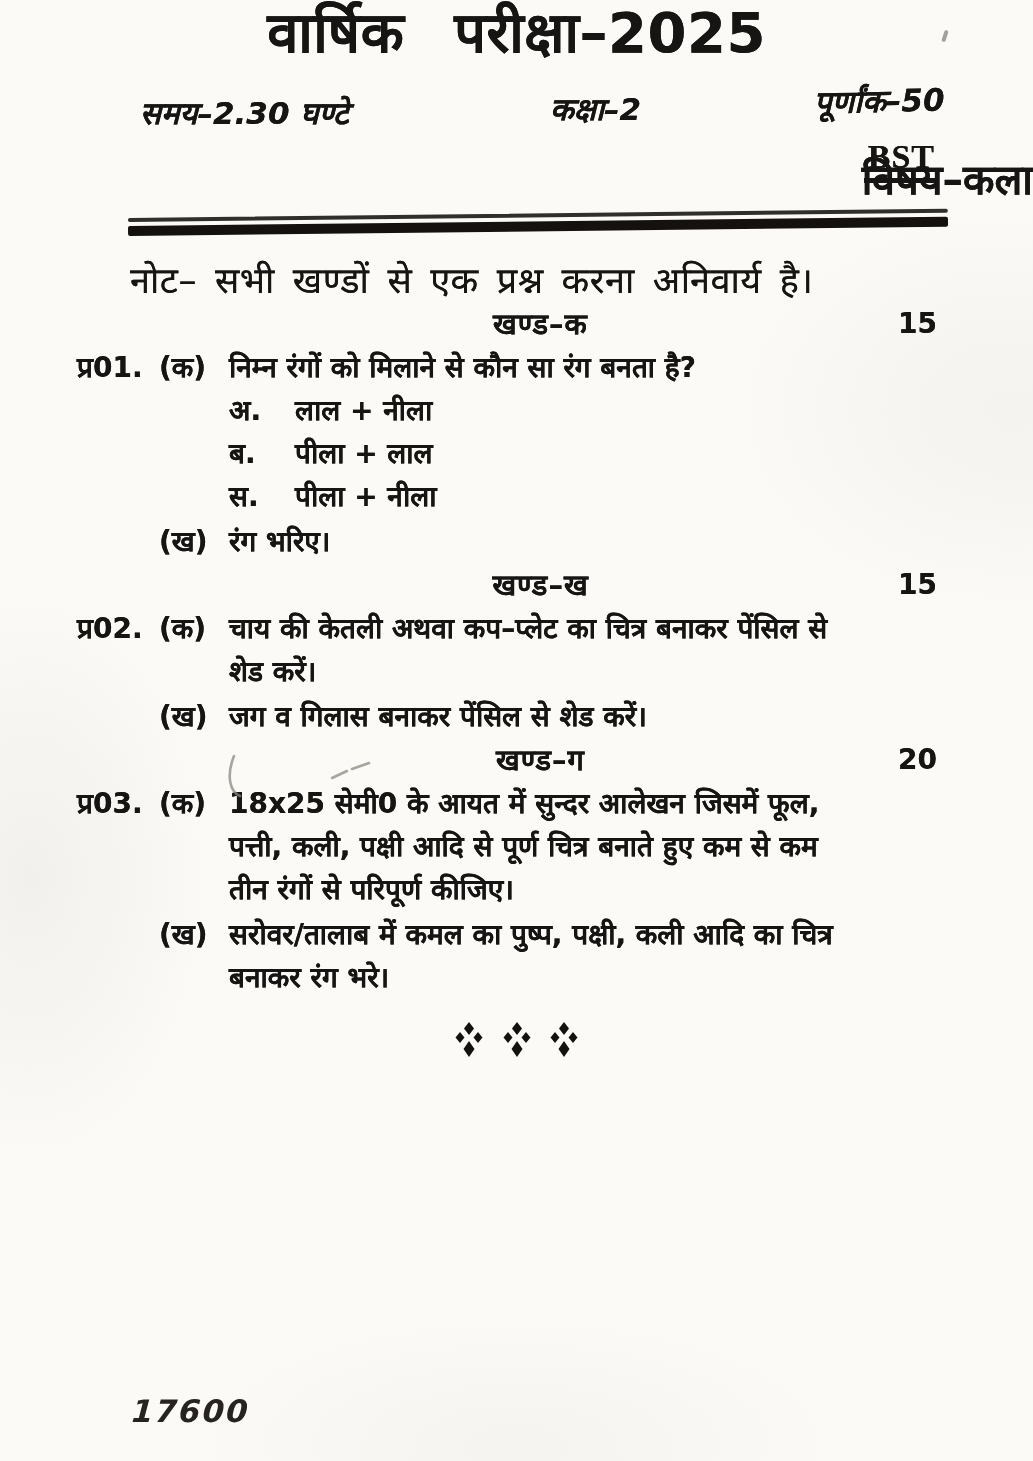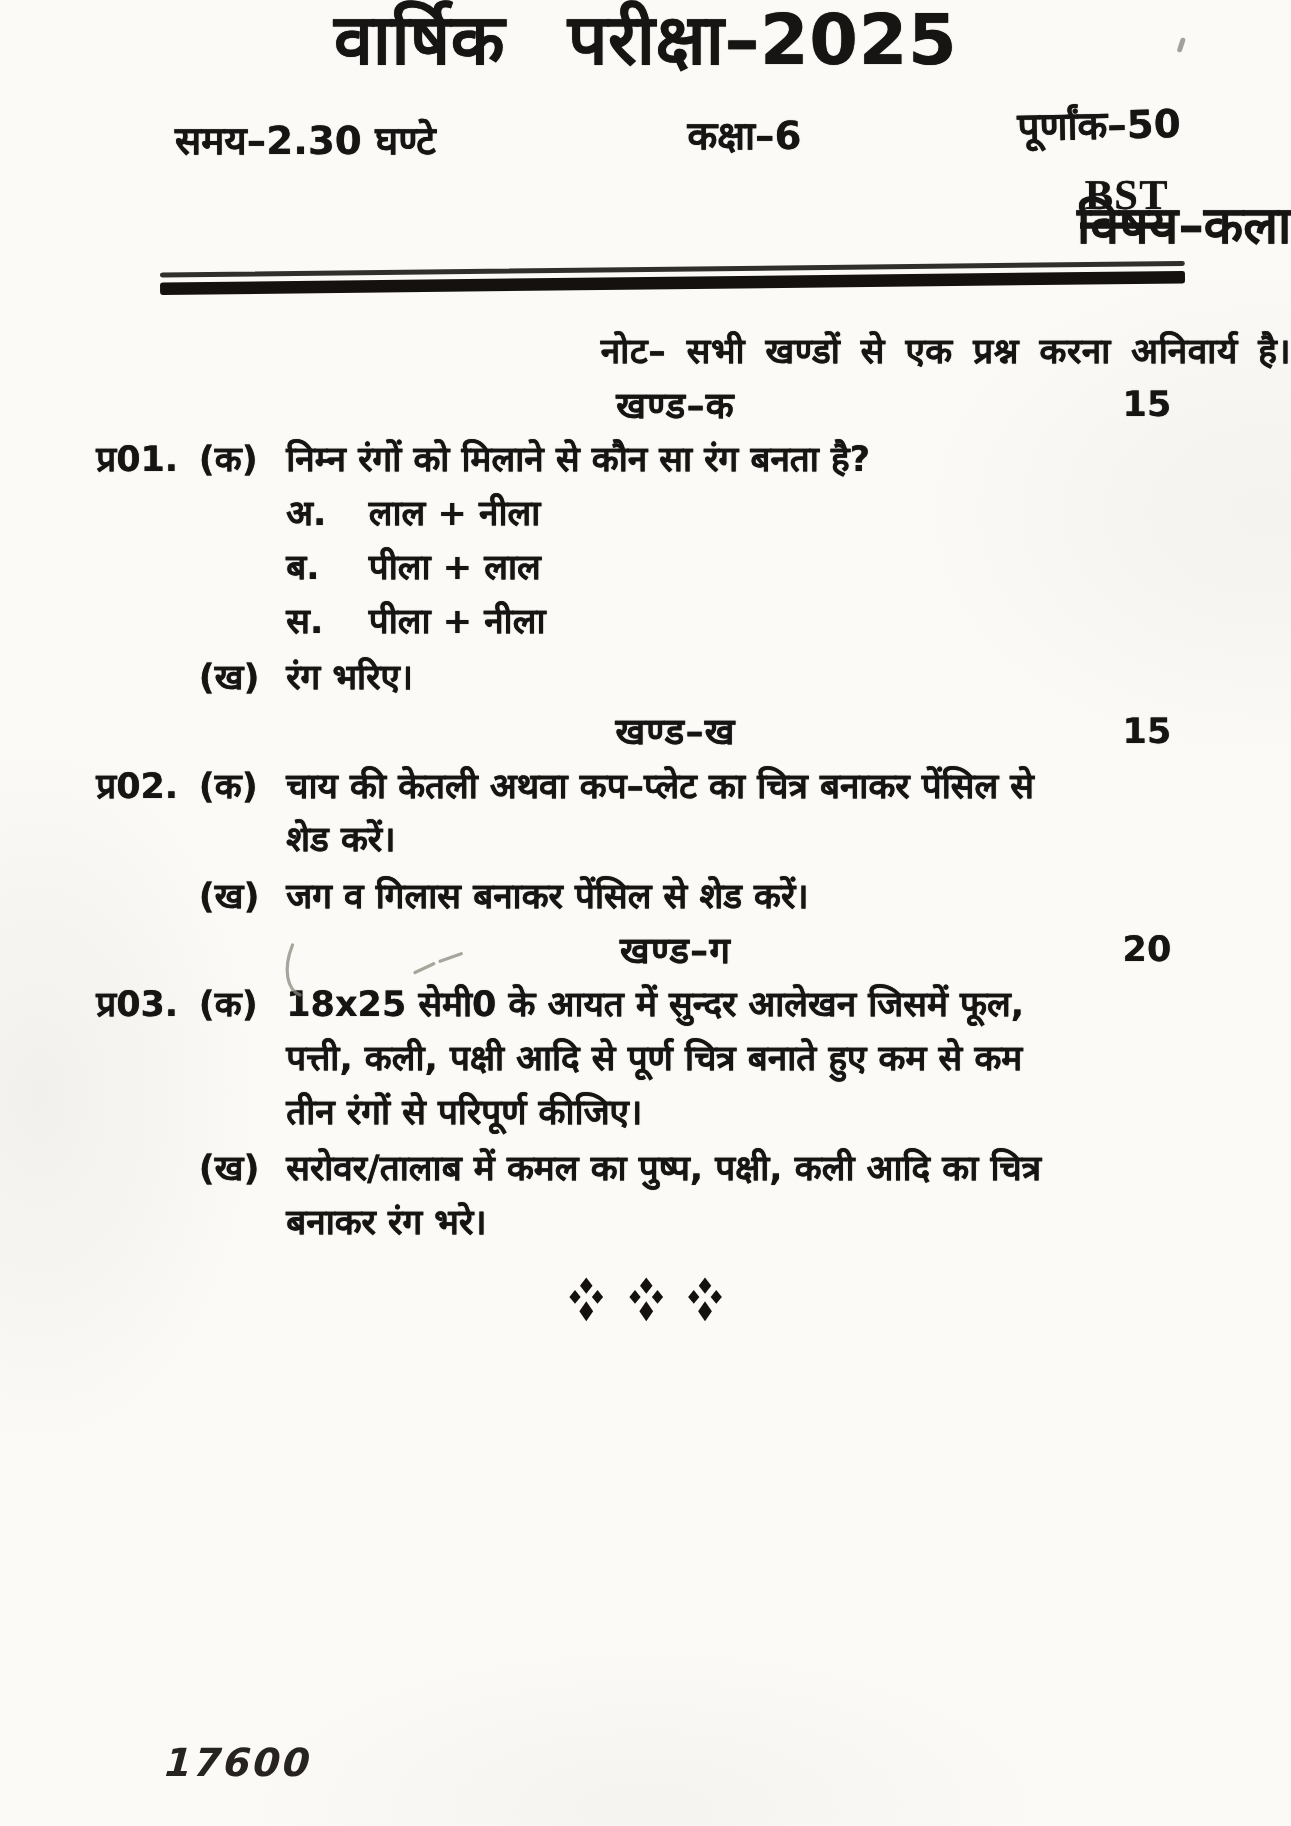--- a/index.html
+++ b/index.html
@@ -40,7 +40,7 @@
   .info-row{
     display:flex; justify-content:space-between; align-items:flex-end;
     padding:0 88px 0 140px; margin-top:26px;
-    font-size:31px; line-height:42px; font-weight:700;
+    font-size:31px; line-height:42px; font-weight:700;font-style:italic;
   }
   .info-class{ transform:translate(14px,-4px); }
   .info-marks{ transform:translateY(-12px) rotate(-1.2deg); }

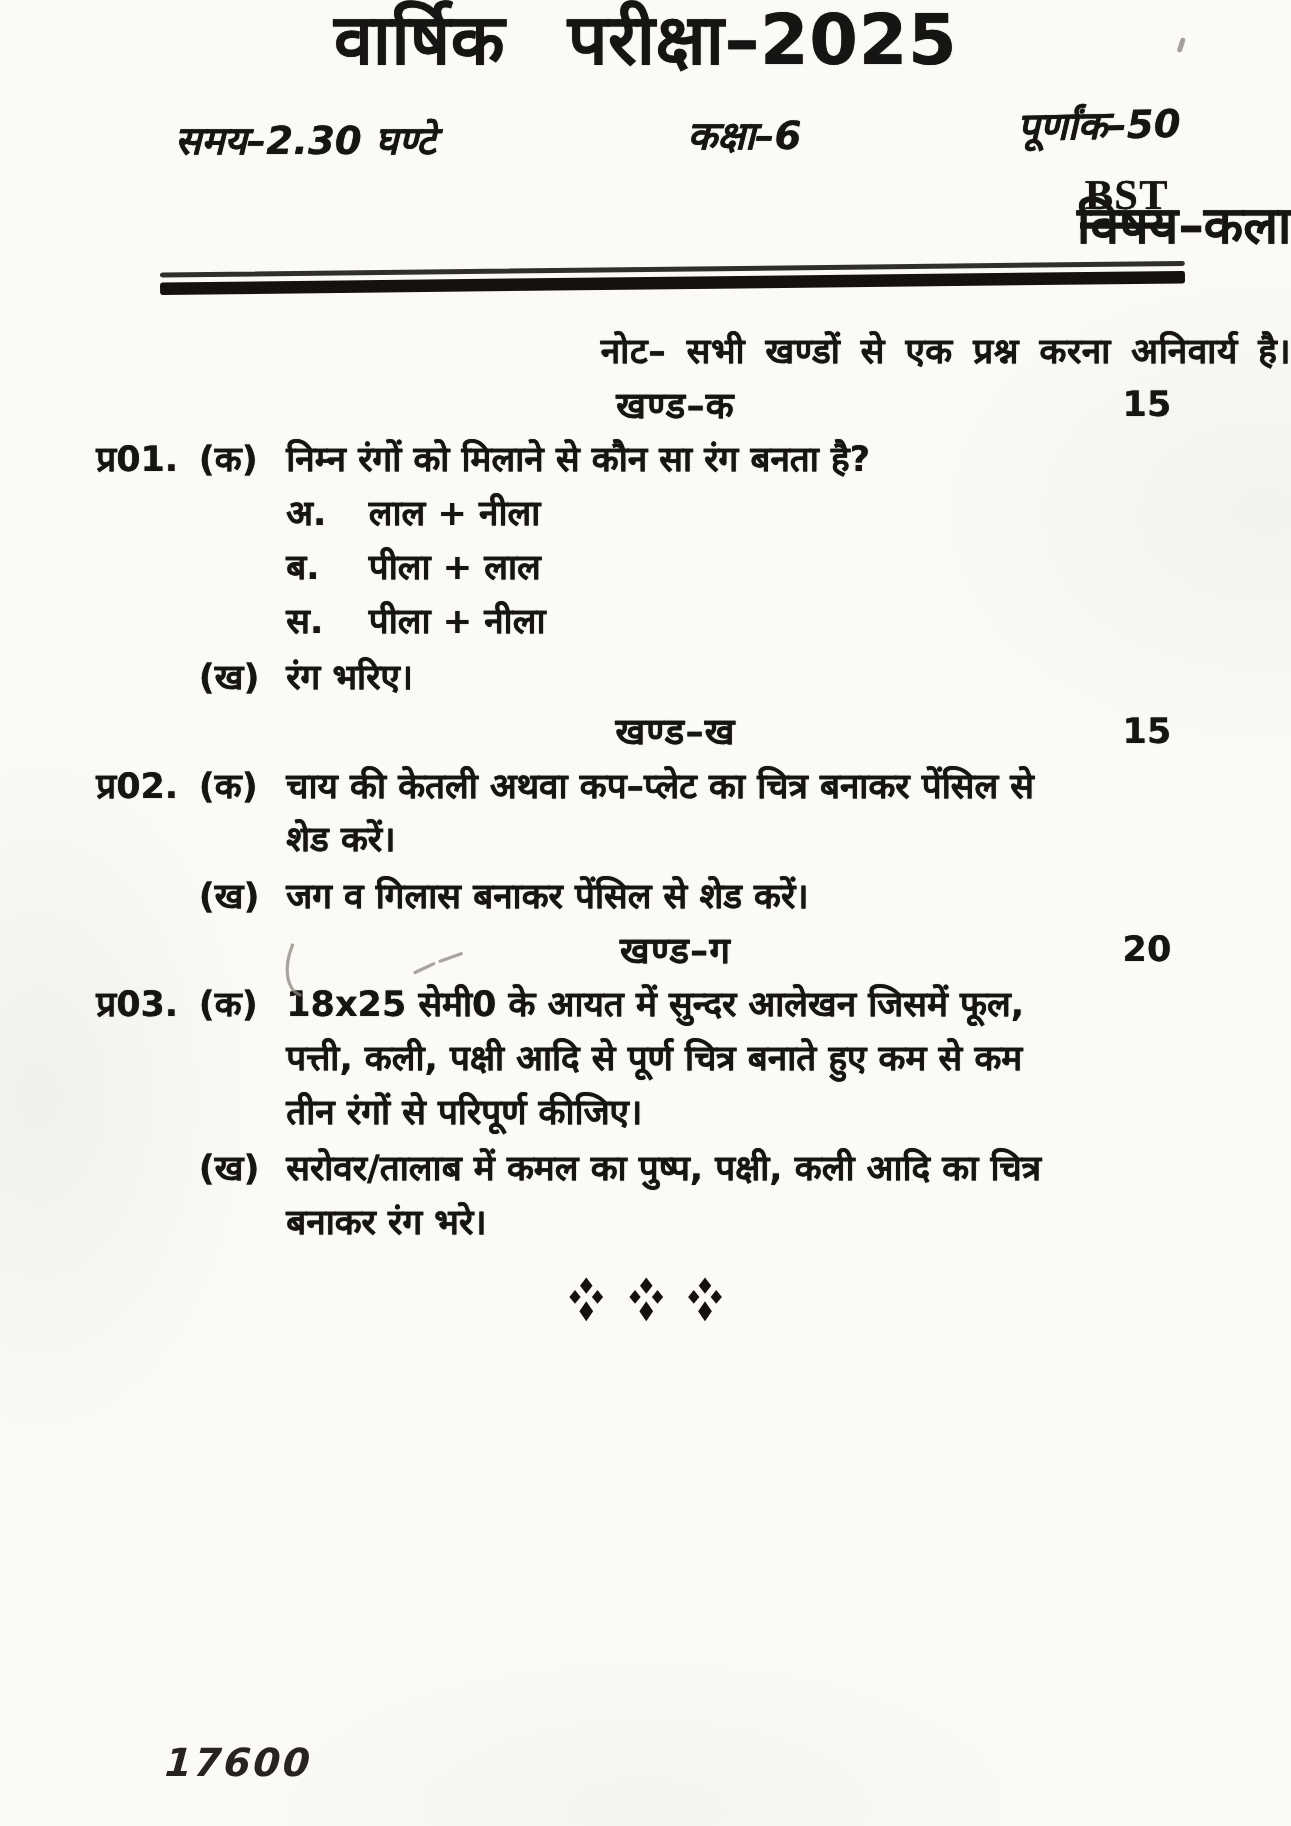--- a/index.html
+++ b/index.html
@@ -113,7 +113,7 @@
 
   <div class="info-row">
     <span class="ink">समय–2.30 घण्टे</span>
-    <span class="ink info-class">कक्षा–6</span>
+    <span class="ink info-class">कक्षा–2</span>
     <span class="ink info-marks">पूर्णांक–50</span>
   </div>
 

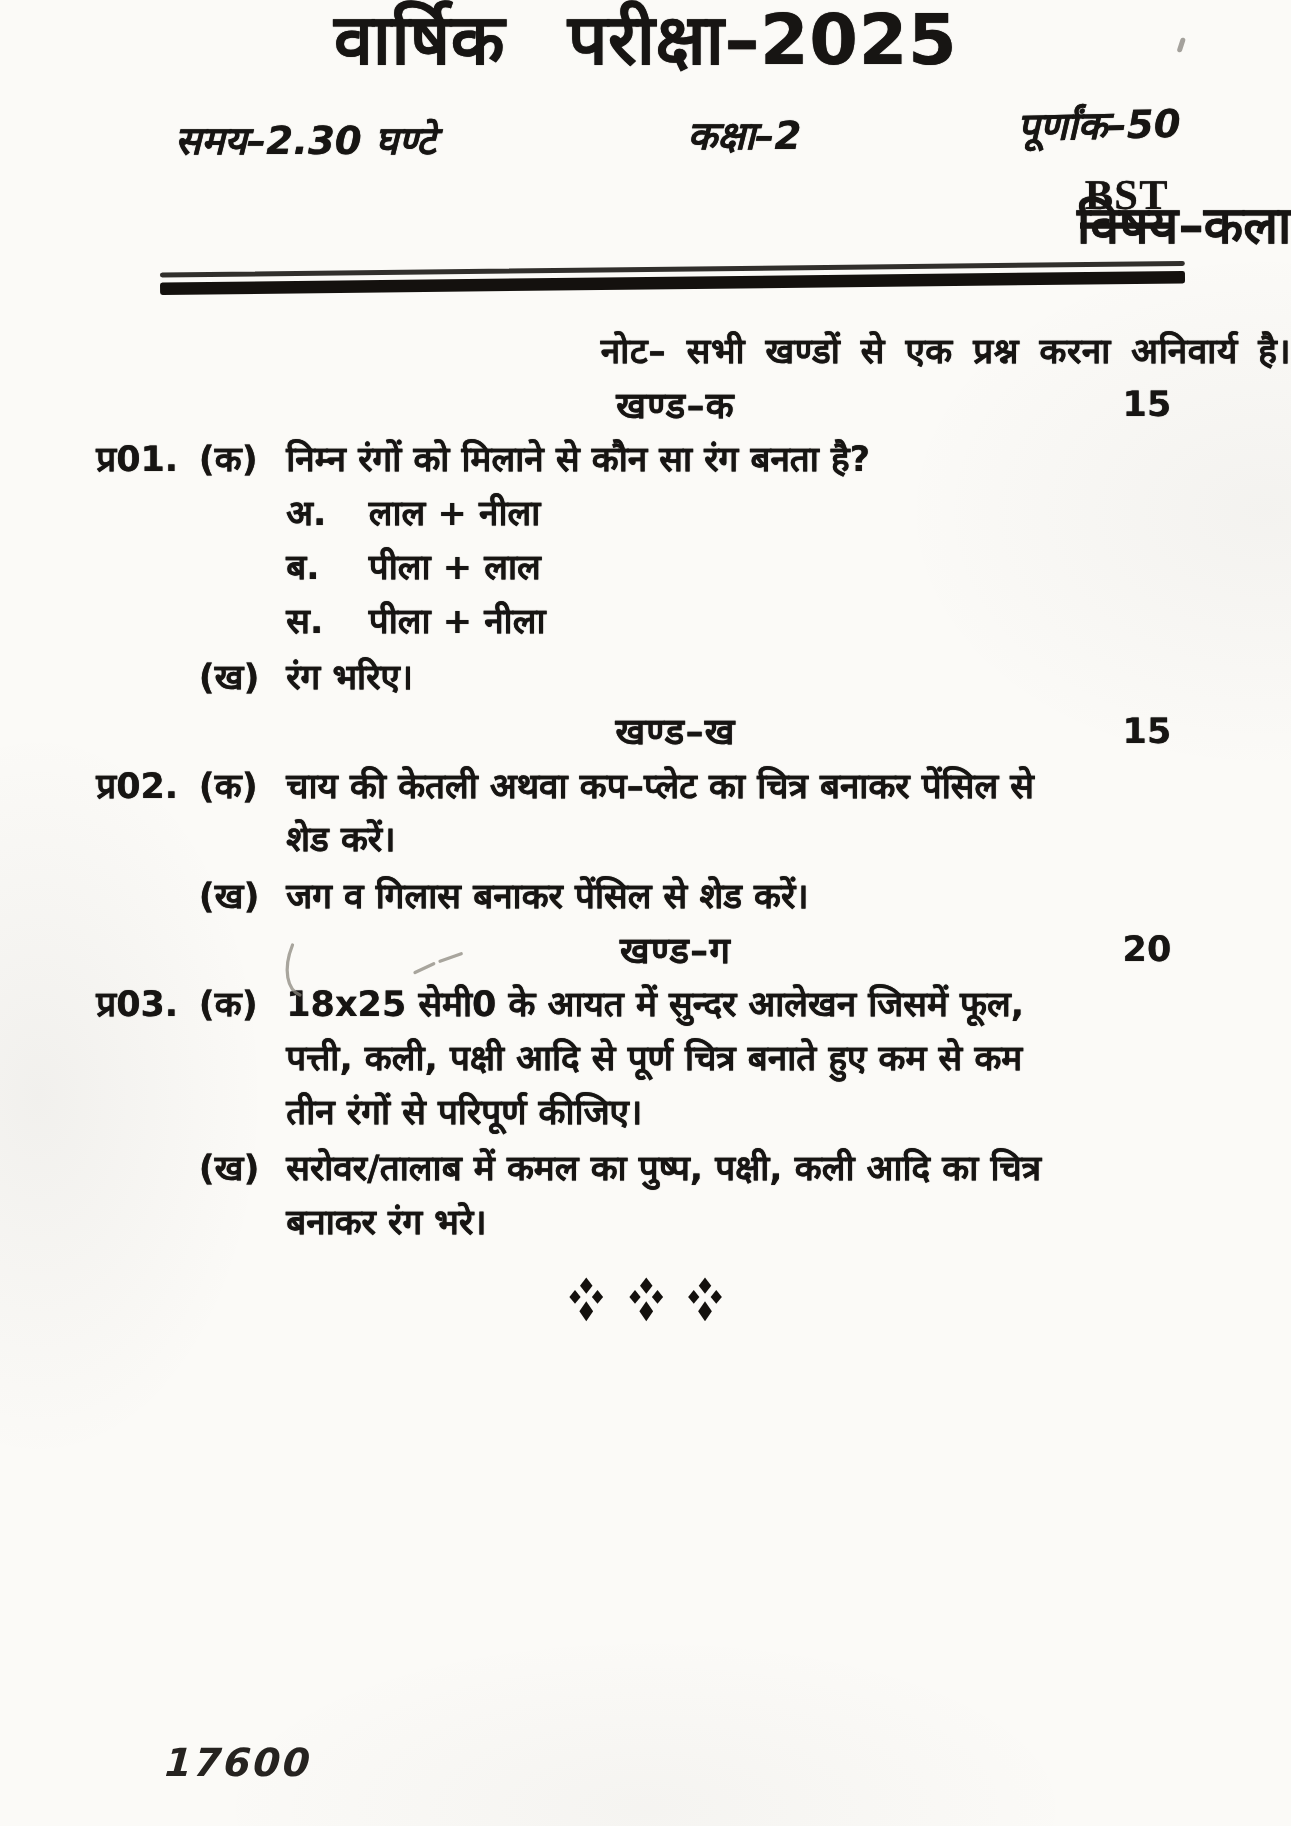--- a/index.html
+++ b/index.html
@@ -59,8 +59,8 @@
 
   .note{
     margin:24px 0 0 130px;
-    font-size:28px; line-height:42px; font-weight:700;
-    letter-spacing:0.5px; word-spacing:6px;text-align:right;
+    font-size:36px; line-height:42px; font-weight:400;
+    letter-spacing:0.5px; word-spacing:6px;
   }
 
   .section-head{

